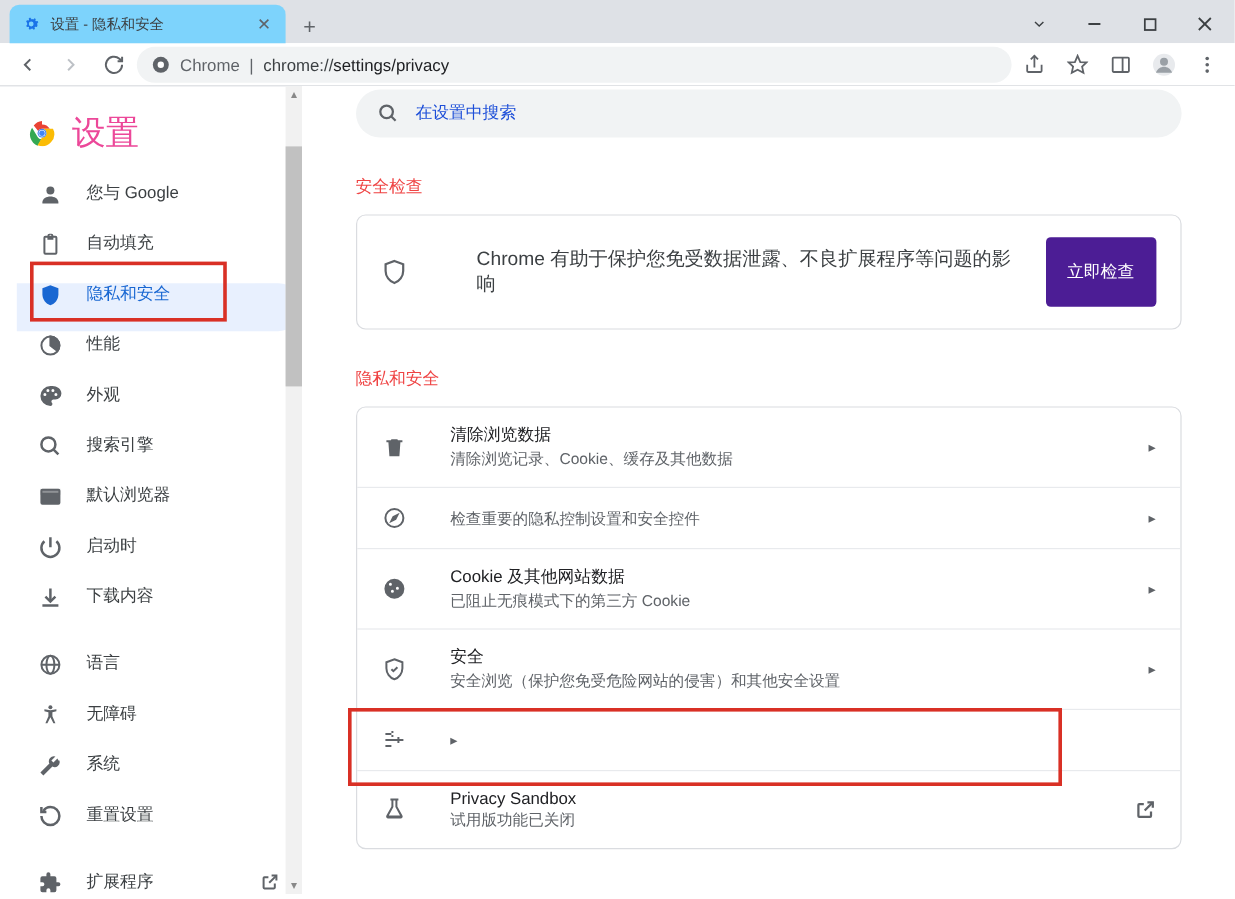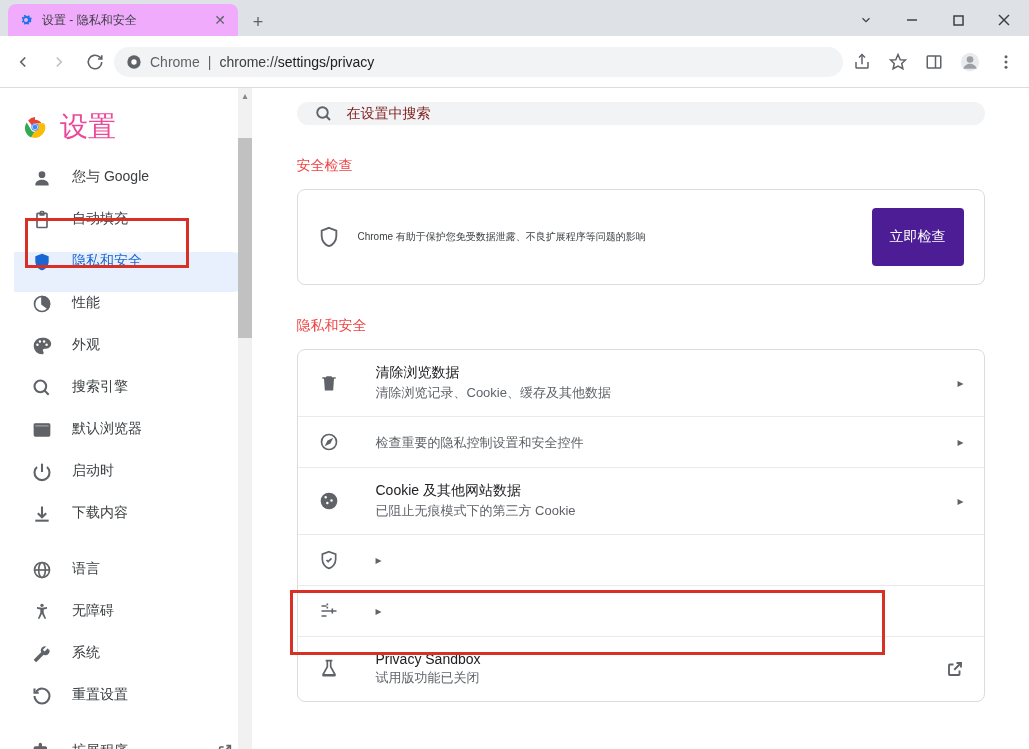--- a/index.html
+++ b/index.html
@@ -8,7 +8,7 @@
   
   .titlebar { height: 36px; background: #dee1e6; display: flex; align-items: flex-end; }
   .tab-strip { display: flex; align-items: flex-end; flex: 1; padding-left: 8px; }
-  .tab { background: #f0abfc; height: 32px; min-width: 230px; border-radius: 8px 8px 0 0; display: flex; align-items: center; padding: 0 10px; gap: 8px; font-size: 12px; color: #3c4043; position: relative; }
+  .tab { background: #7dd3fc; height: 32px; min-width: 230px; border-radius: 8px 8px 0 0; display: flex; align-items: center; padding: 0 10px; gap: 8px; font-size: 12px; color: #3c4043; position: relative; }
   .tab .favicon { width: 16px; height: 16px; display: flex; align-items: center; justify-content: center; }
   .tab .favicon svg { width: 16px; height: 16px; }
   .tab .close { margin-left: auto; width: 16px; height: 16px; display:flex; align-items:center; justify-content:center; color:#5f6368; font-size: 14px; cursor:pointer; }

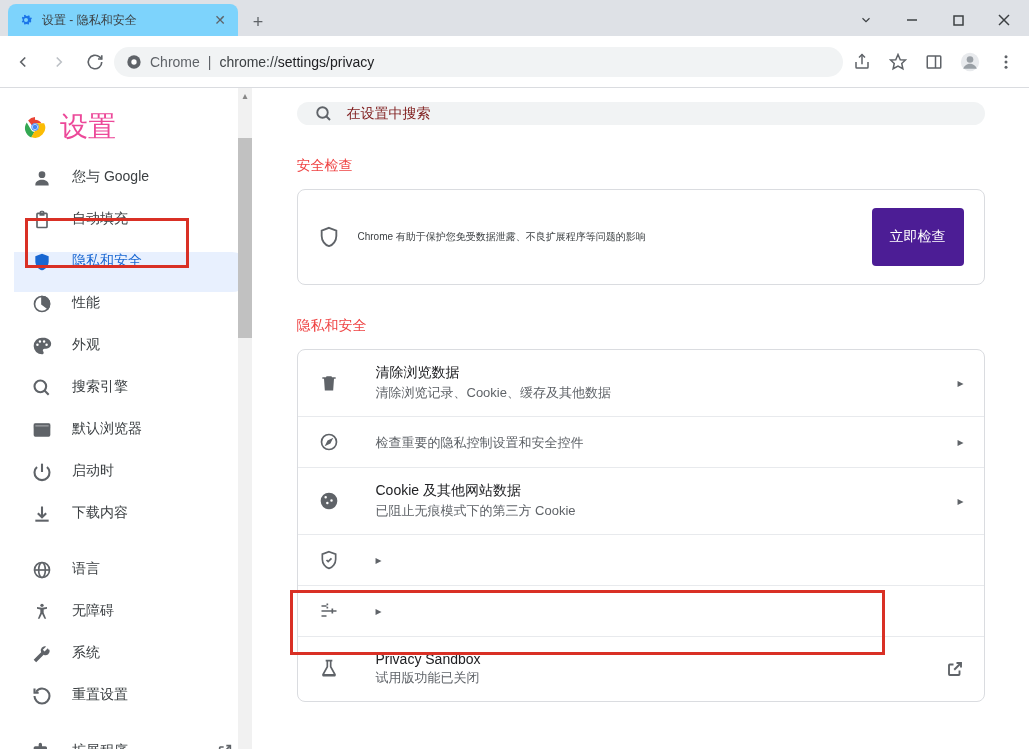--- a/index.html
+++ b/index.html
@@ -18,7 +18,7 @@
   .win-chevron { width: 46px; height: 32px; display:flex; align-items:center; justify-content:center; color:#3c4043; }
 
   
-  .toolbar { height: 52px; background:#fff; border-bottom:1px solid #dadce0; display:flex; align-items:center; padding: 0 6px; gap: 2px; }
+  .toolbar { height: 36px; background:#fff; border-bottom:1px solid #dadce0; display:flex; align-items:center; padding: 0 6px; gap: 2px; }
   .tb-btn { width: 34px; height: 34px; display:flex; align-items:center; justify-content:center; color:#5f6368; cursor:pointer; border-radius:50%; }
   .tb-btn.disabled { color:#bdc1c6; }
   .urlbar { flex:1; height: 30px; background:#f1f3f4; border-radius: 15px; display:flex; align-items:center; padding: 0 12px; gap: 8px; font-size: 14px; color:#5f6368; }

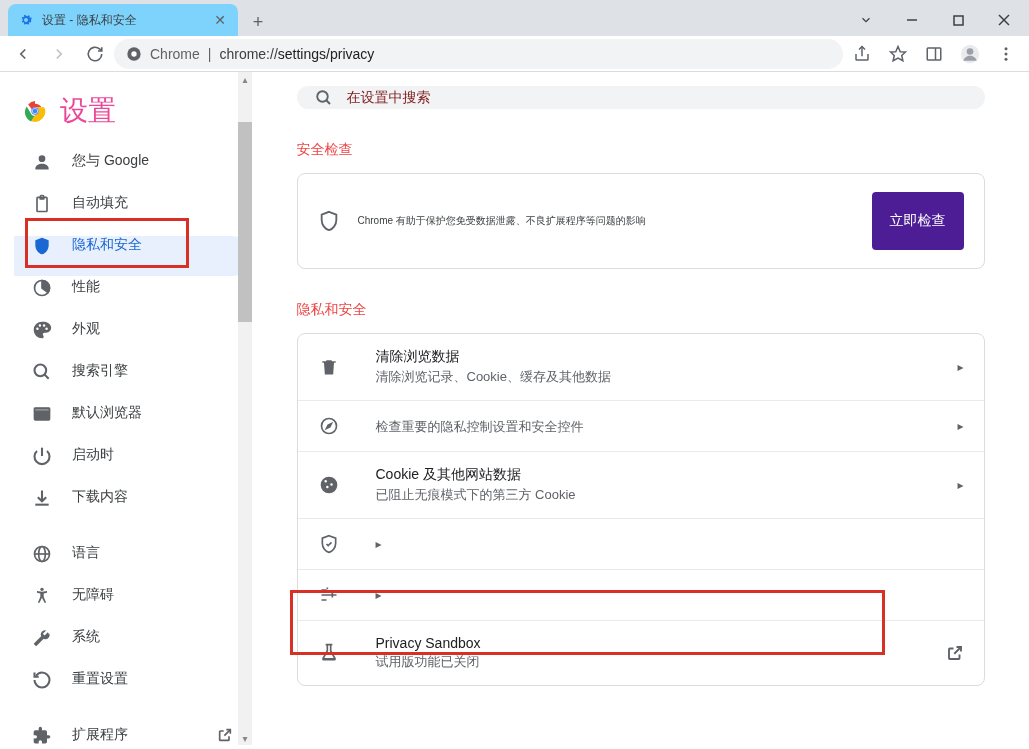--- a/index.html
+++ b/index.html
@@ -48,7 +48,7 @@
 
   .main { flex:1; background:#fff; overflow-y:auto; padding: 0 0 40px 0; }
   .main-inner { max-width: 688px; margin: 0 auto; }
-  .searchbox { margin-top: 14px; height: 23px; background:#f1f3f4; border-radius: 40px; display:flex; align-items:center; padding: 0 18px; gap: 14px; color:#7f1d1d; font-size:14px; }
+  .searchbox { margin-top: 3px; height: 40px; background:#f1f3f4; border-radius: 40px; display:flex; align-items:center; padding: 0 18px; gap: 14px; color:#1d4ed8; font-size:14px; }
   .section-title { font-size: 14px; color:#ef4444; margin-top: 32px; margin-bottom: 14px; }
   .card { background:#fff; border:1px solid #dadce0; border-radius: 8px; }
   .safety-row { display:flex; align-items:center; padding: 18px 20px; gap: 18px; }

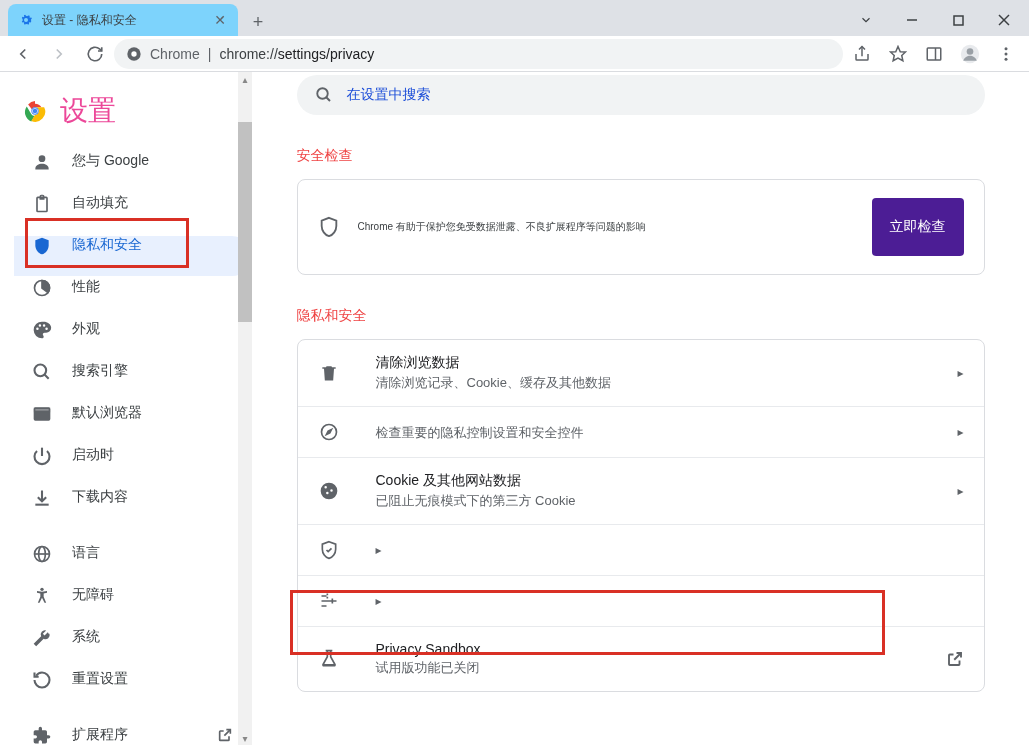--- a/index.html
+++ b/index.html
@@ -53,7 +53,7 @@
   .card { background:#fff; border:1px solid #dadce0; border-radius: 8px; }
   .safety-row { display:flex; align-items:center; padding: 18px 20px; gap: 18px; }
   .safety-row .shield { width:22px; height:22px; color:#5f6368; }
-  .safety-row .text { flex:1; font-size: 10px; color:#3c4043; }
+  .safety-row .text { flex:1; font-size: 16px; color:#3c4043;margin-left:40px; }
   .btn-primary { background:#4c1d95; color:#fff; border:none; padding: 20px 18px; border-radius: 4px; font-size: 14px; cursor:pointer; }
   .row { display:flex; align-items:center; padding: 14px 20px; gap: 36px; border-top: 1px solid #e8eaed; cursor:pointer; }
   .row:first-child { border-top: none; }

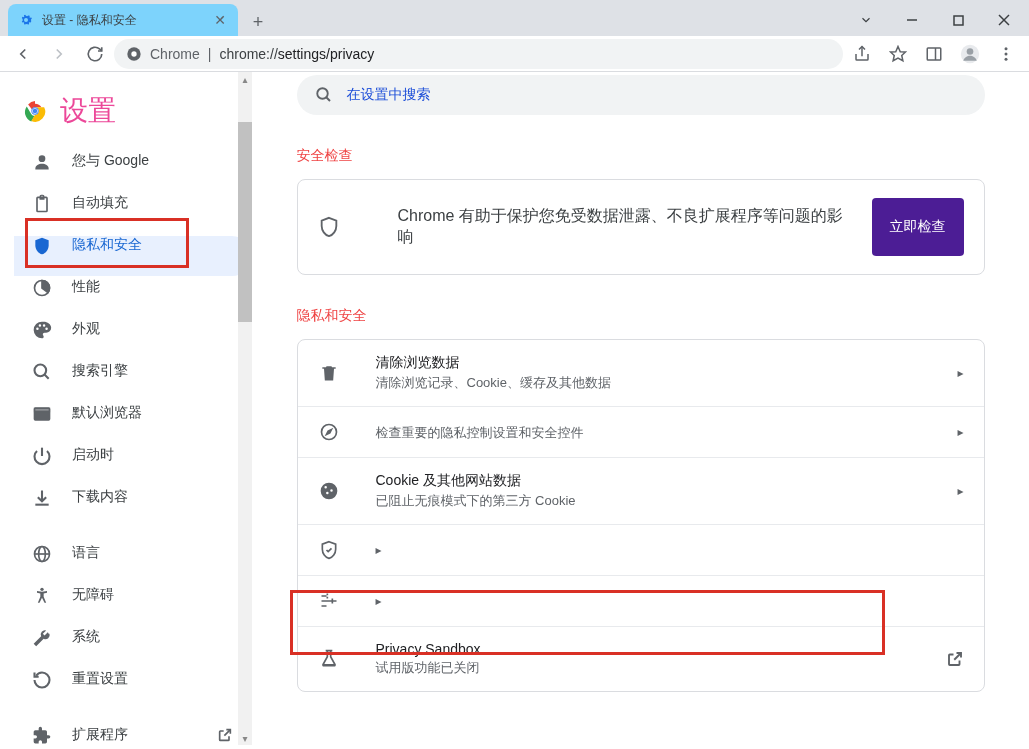--- a/index.html
+++ b/index.html
@@ -399,6 +399,10 @@
                 <polyline points="9 12 11 14 15 10"></polyline>
               </svg>
             </span>
+          <div class="body">
+              <div class="title">安全</div>
+              <div class="sub">安全浏览（保护您免受危险网站的侵害）和其他安全设置</div>
+            </div>
           <span class="arrow">▸</span>
         </div>
         <div class="row">

